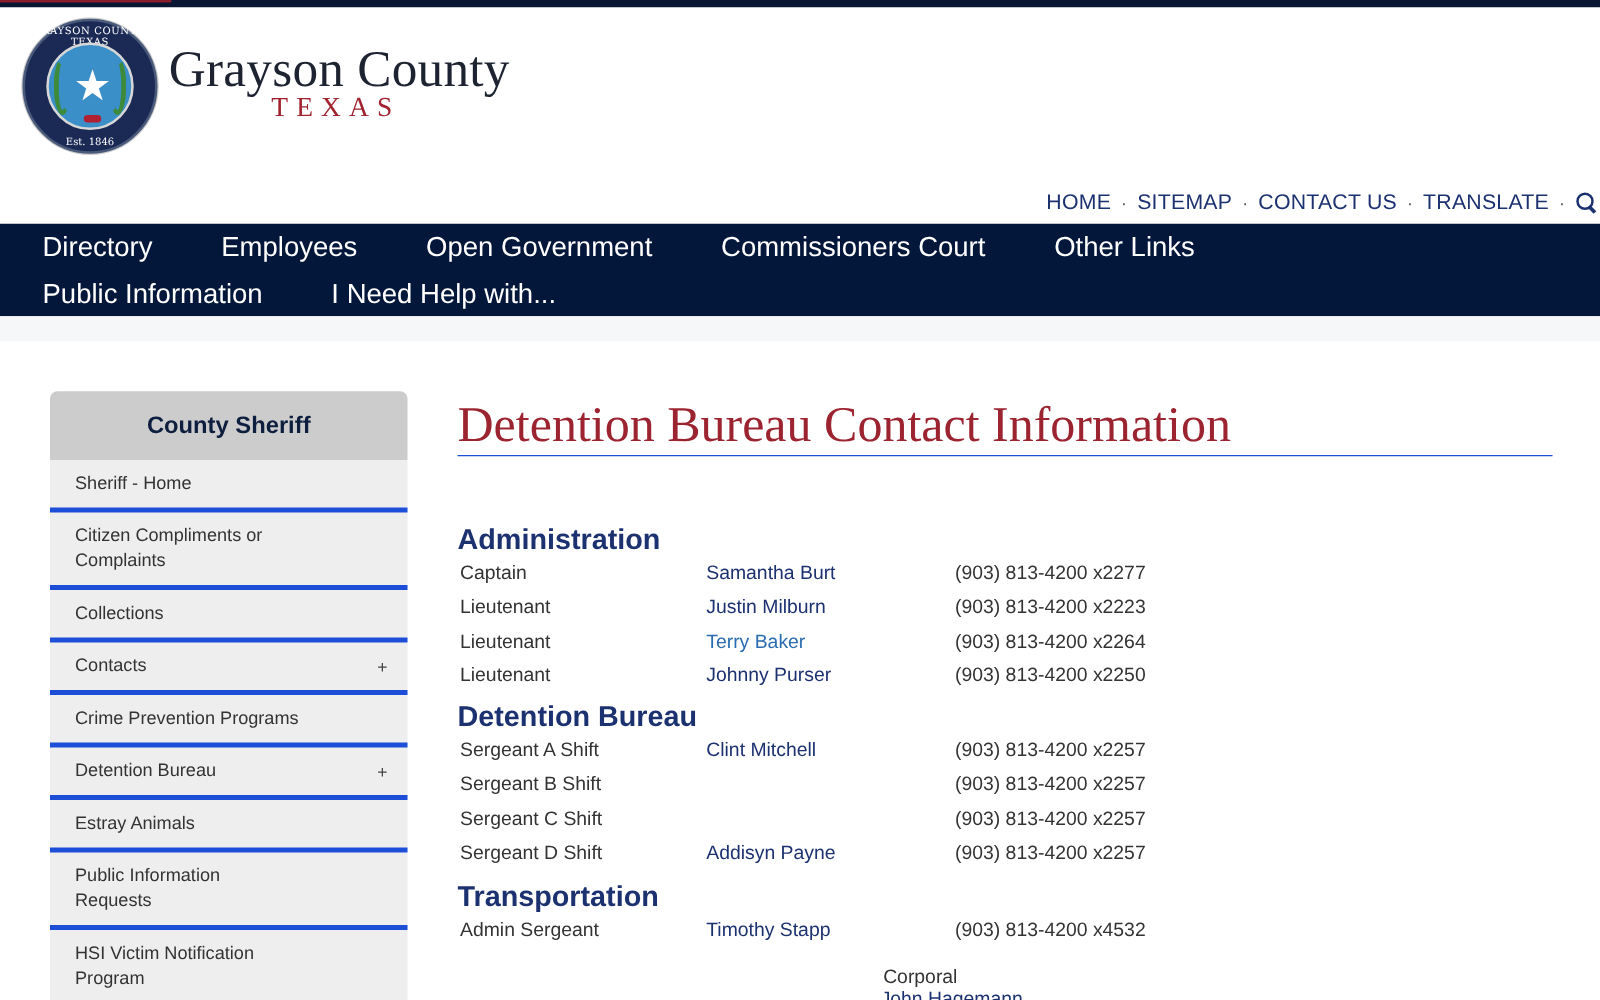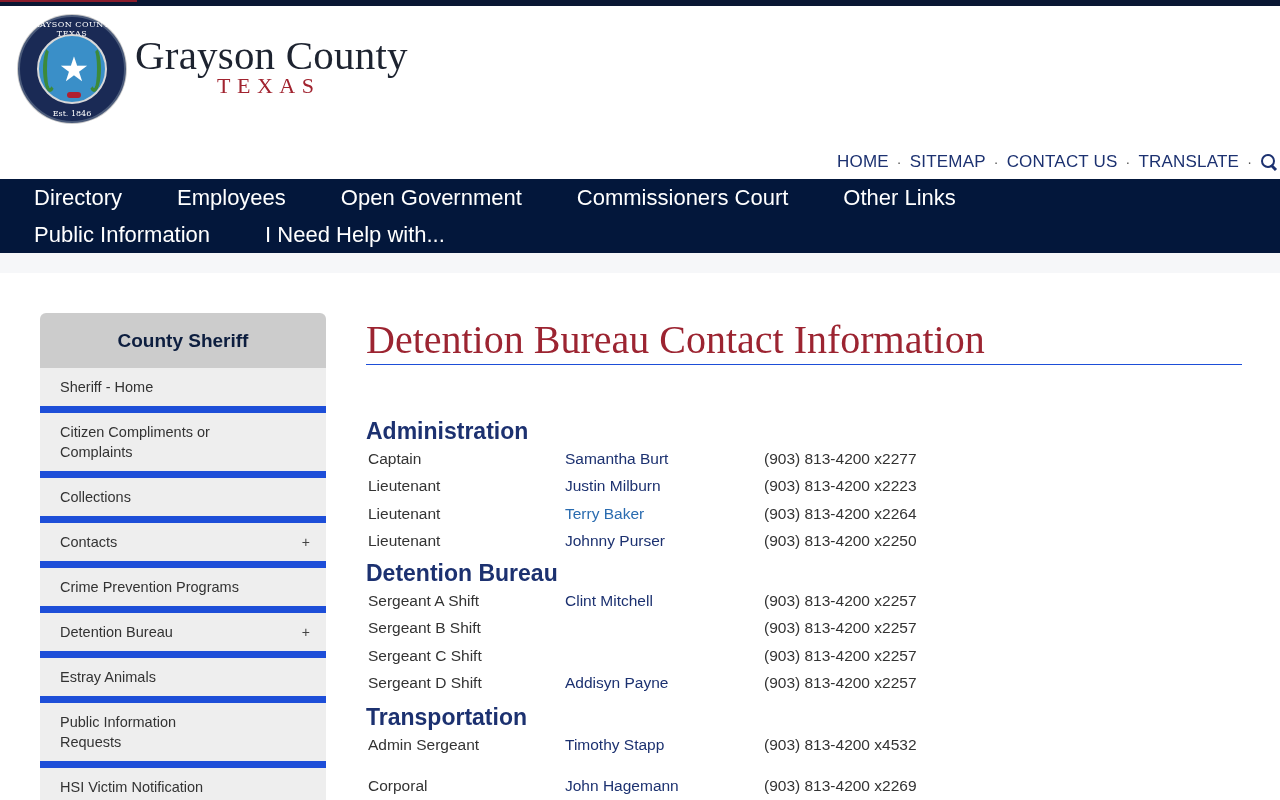--- a/index.html
+++ b/index.html
@@ -41,7 +41,7 @@
     .sidebar { position: absolute; left: 40px; top: 313px; width: 286px; }
     .sidebar .title { height: 55px; background: #cccccc; border-radius: 6px 6px 0 0; display: flex; align-items: center; justify-content: center; font-family: "Liberation Sans", "DejaVu Sans", sans-serif; font-weight: 700; font-size: 19px; color: #0d1e3f; }
     .sidebar ul { list-style: none; background: #eeeeee; }
-    .sidebar li { border-bottom: 7px solid #1d4ed8; display: flex; justify-content: space-between; align-items: center; padding: 9px 16px 9px 20px; font-family: "Liberation Sans", "DejaVu Sans", sans-serif; font-size: 14.5px; color: #333; line-height: 20px; min-height: 37px; }
+    .sidebar li { border-bottom: 4px solid #1d4ed8; display: flex; justify-content: space-between; align-items: center; padding: 9px 16px 9px 20px; font-family: "Liberation Sans", "DejaVu Sans", sans-serif; font-size: 14.5px; color: #333; line-height: 20px; min-height: 37px; }
     .sidebar li .lbl { max-width: 180px; }
     .sidebar li .plus { font-size: 14px; color: #444; }
 

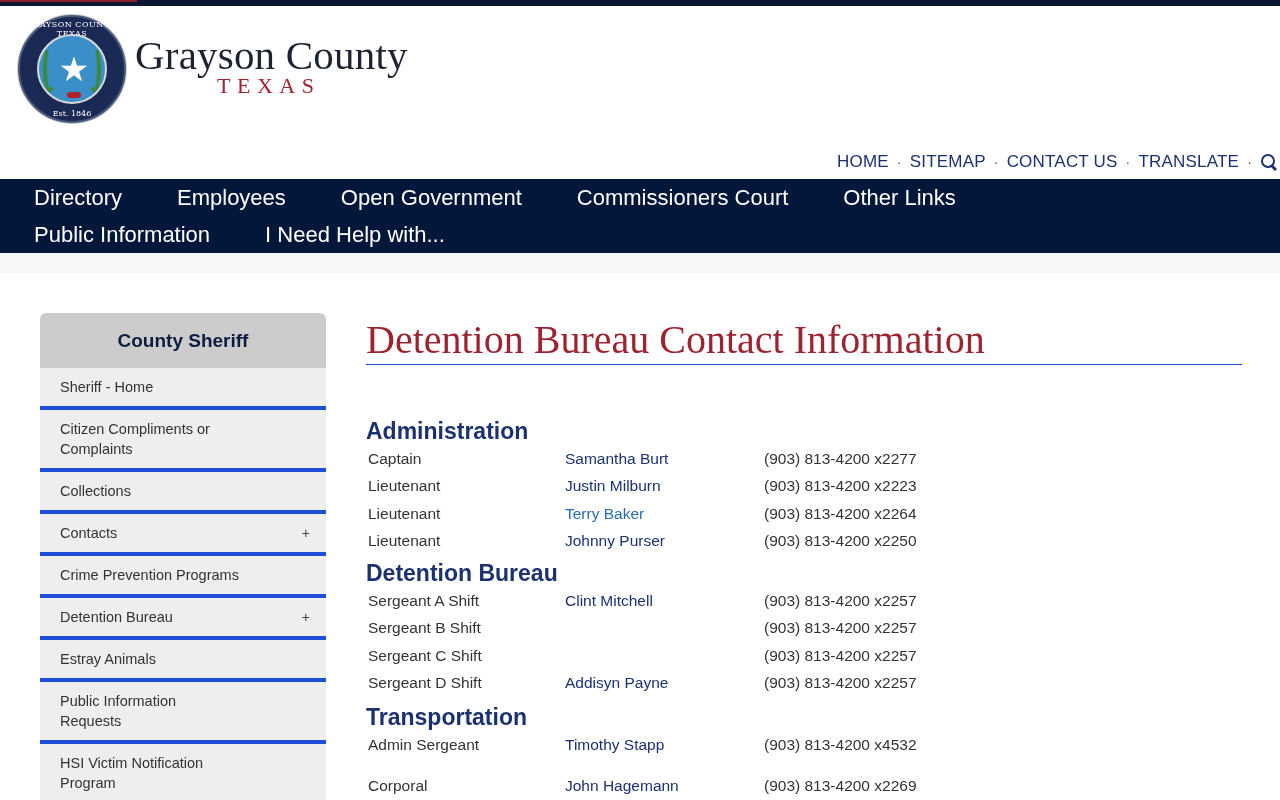--- a/index.html
+++ b/index.html
@@ -212,7 +212,7 @@
       <a class="name">Timothy Stapp</a>
       <span class="phone">(903) 813-4200 x4532</span>
     </div>
-    <div class="row" style="margin-top:14px;">
+    <div class="row" style="margin-top:14px;flex-direction:column;">
       <span class="role">Corporal</span>
       <a class="name">John Hagemann</a>
       <span class="phone">(903) 813-4200 x2269</span>

